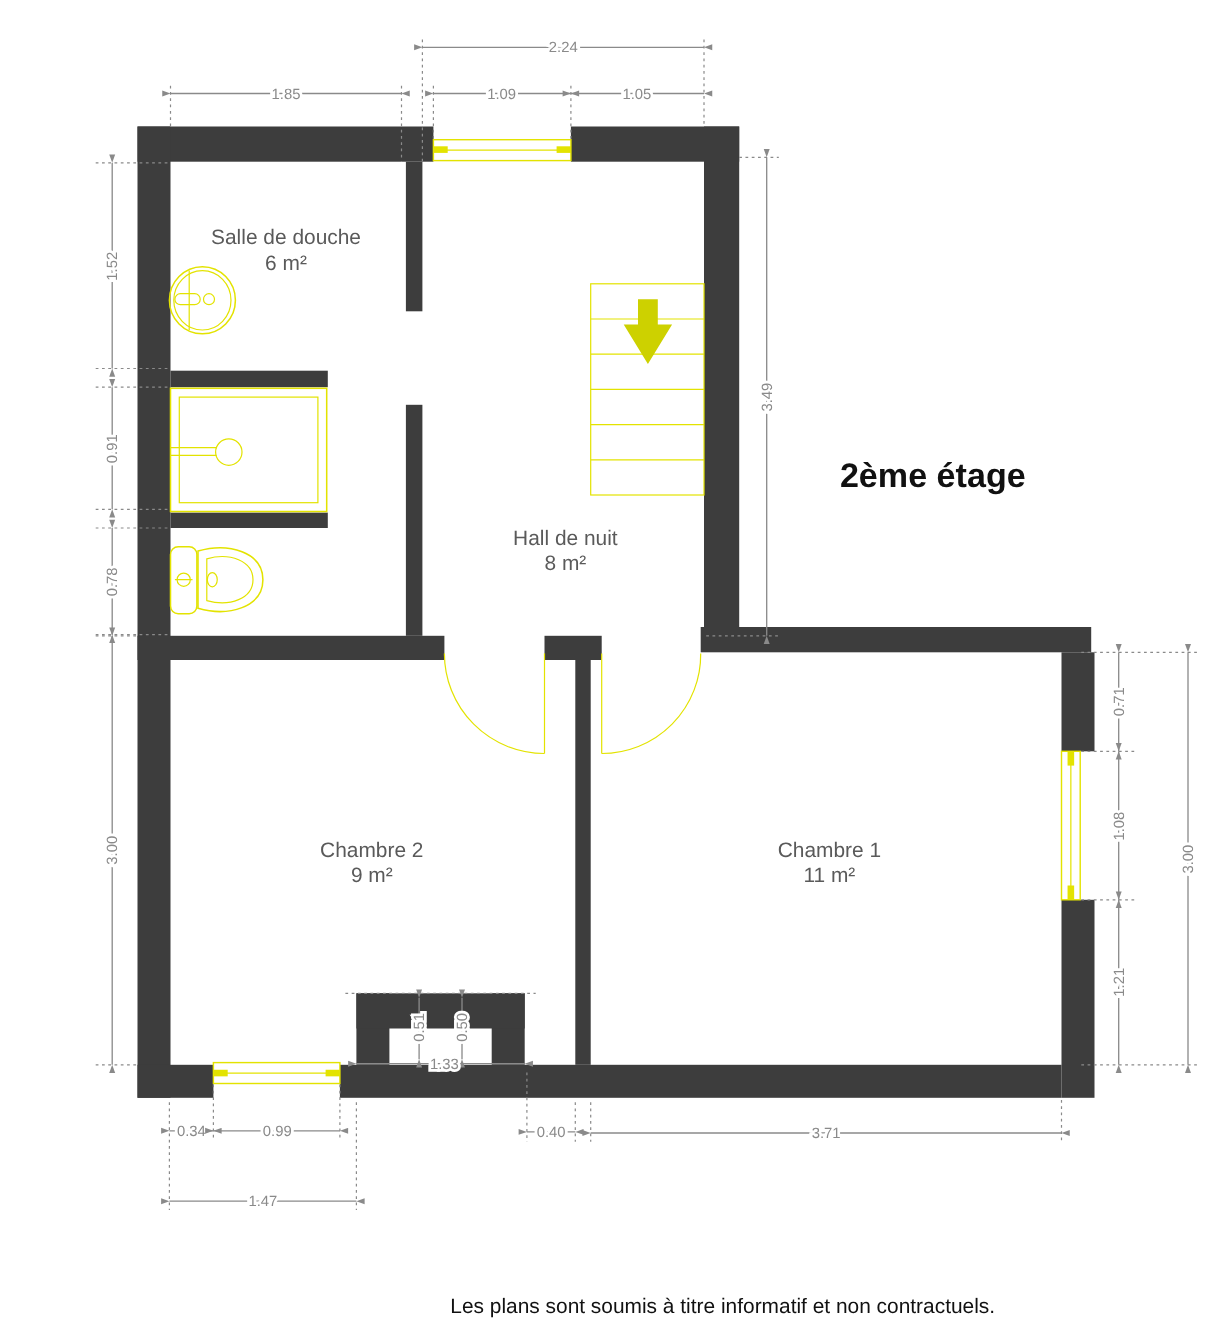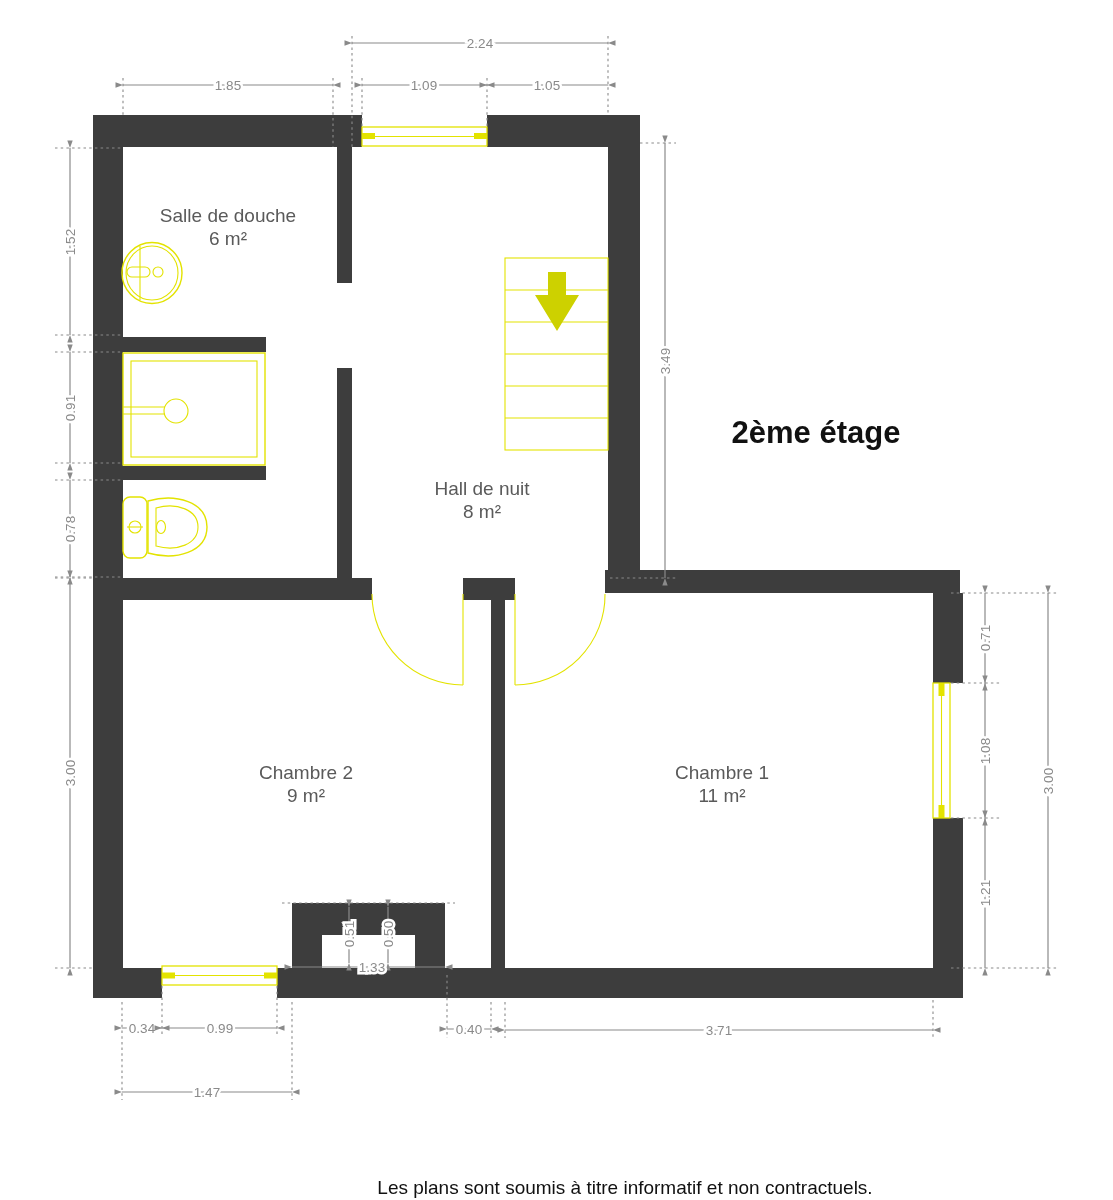--- a/index.html
+++ b/index.html
@@ -4,7 +4,7 @@
 <style>
   html,body { margin:0; padding:0; background:#ffffff; }
   body { width:1113px; height:1200px; font-family:"Liberation Sans", sans-serif; overflow:hidden; }
-  .plan { position:relative; width:996px; height:1200px; background:#fff; }
+  .plan { position:relative; width:996px; height:1200px; background:#fff;margin-left:32px; }
   svg { display:block; }
   .wall    { fill:var(--wall,#3d3d3d); stroke:none; }
   .fix     { stroke:var(--fixture,#e3e300); fill:none; stroke-width:1.4; }

